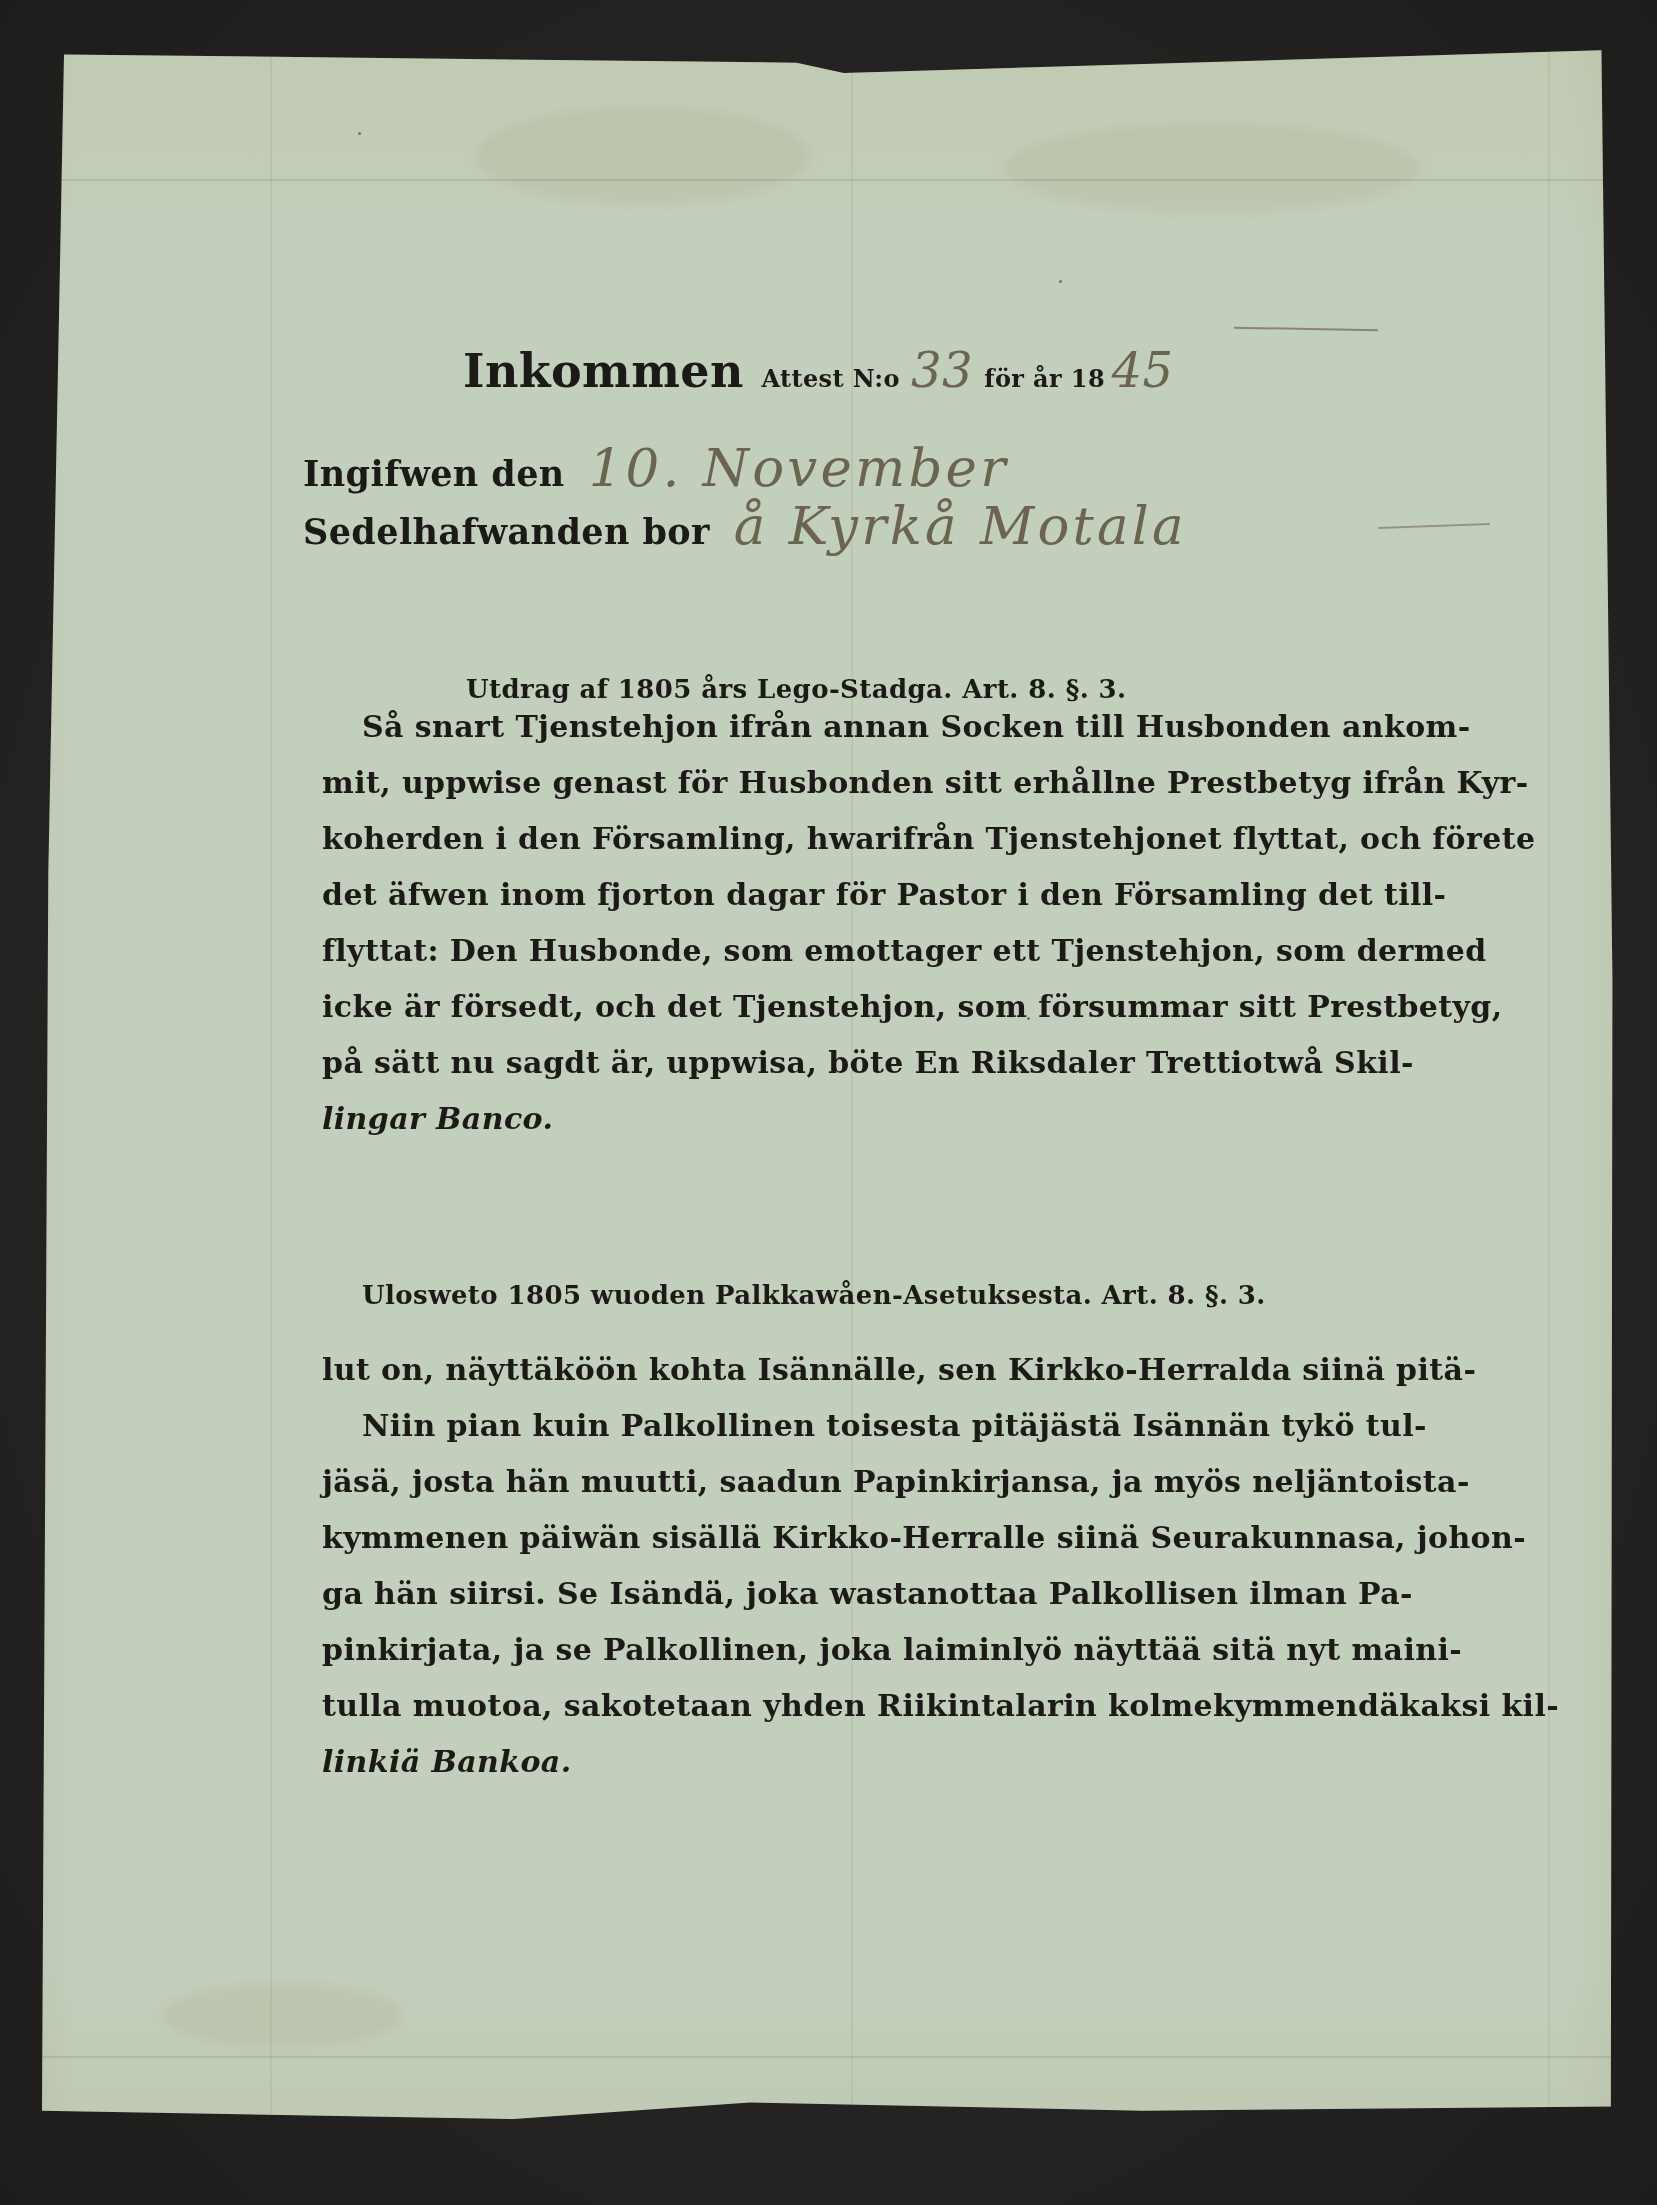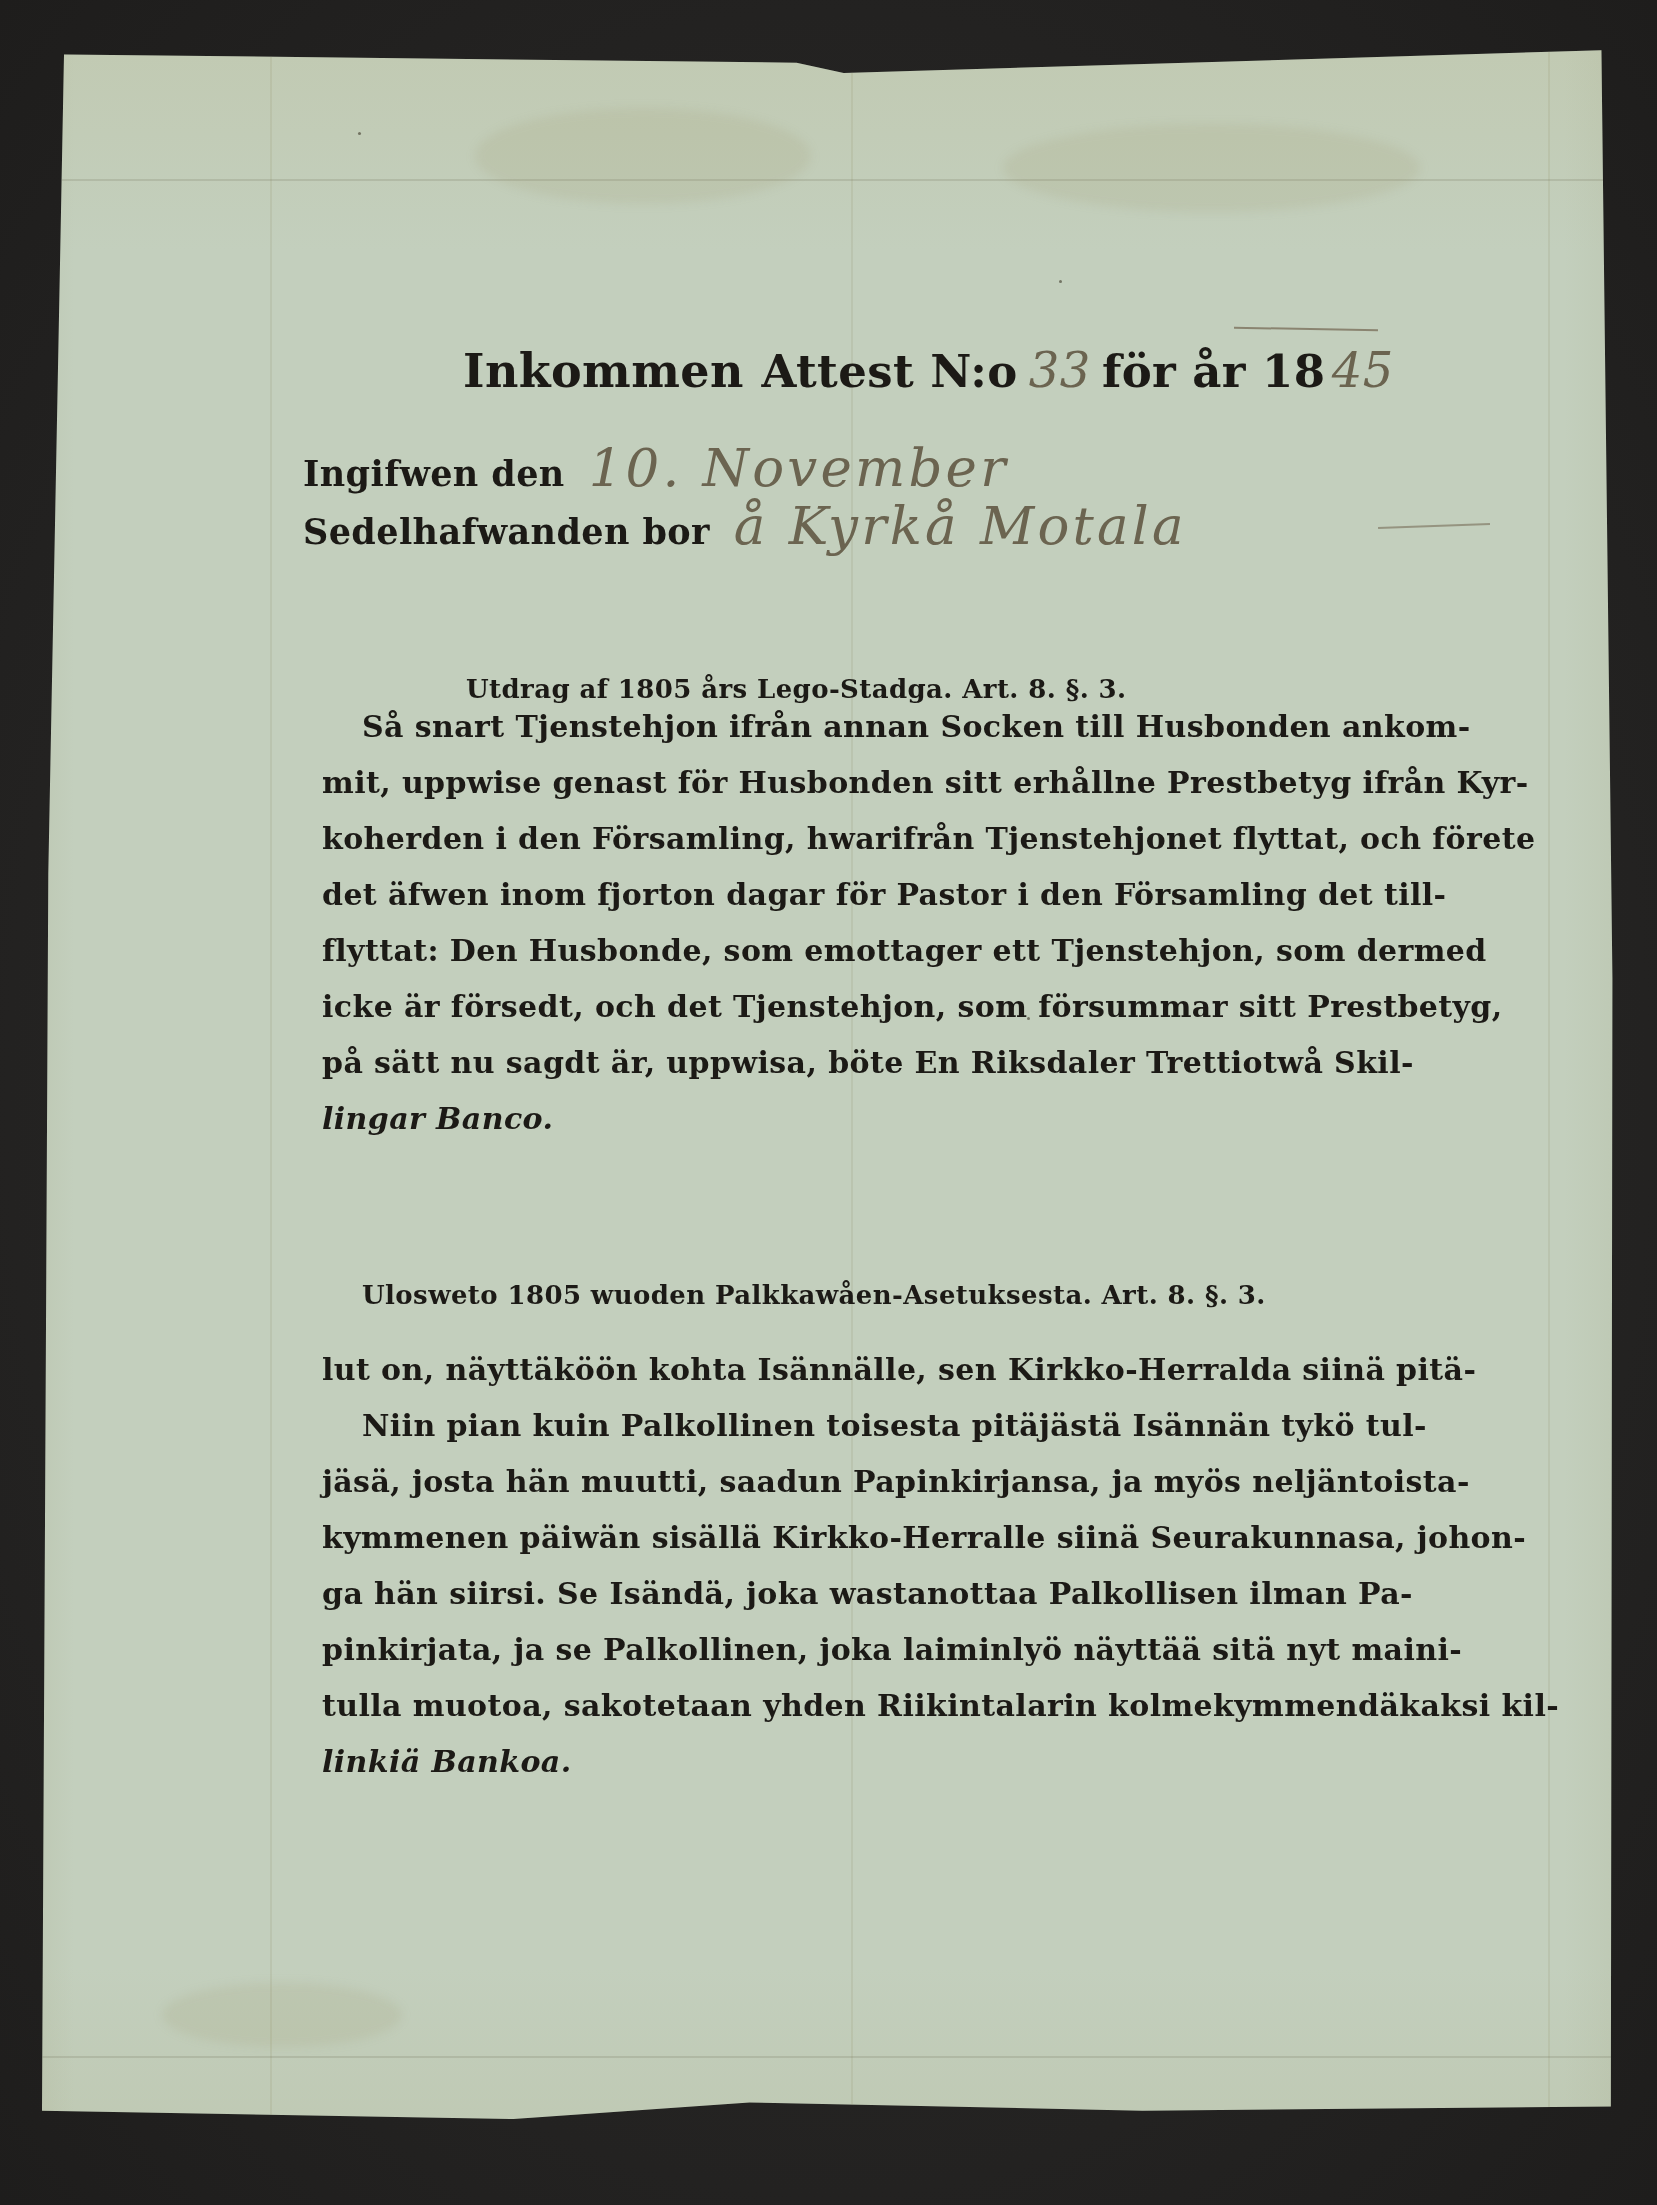--- a/index.html
+++ b/index.html
@@ -73,7 +73,7 @@
       font-size: 46px;
     }
     .title-row .mid {
-      font-size: 45px;
+      font-size: 24px;
       margin-left: 17.6px;
     }
     .title-row .hand {

